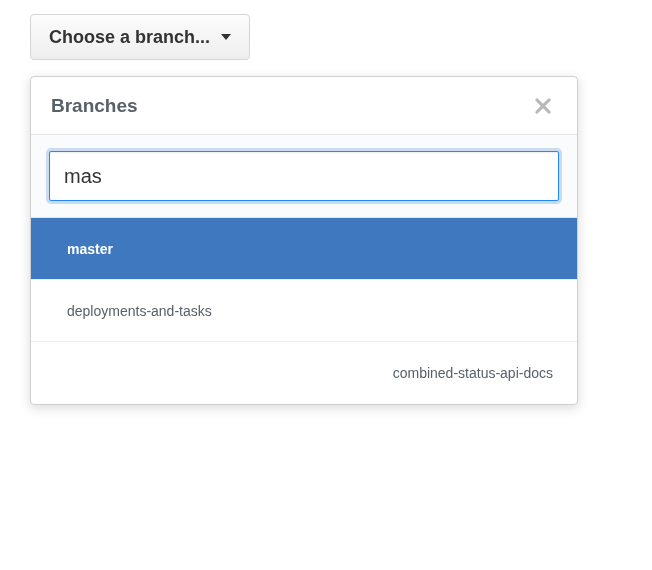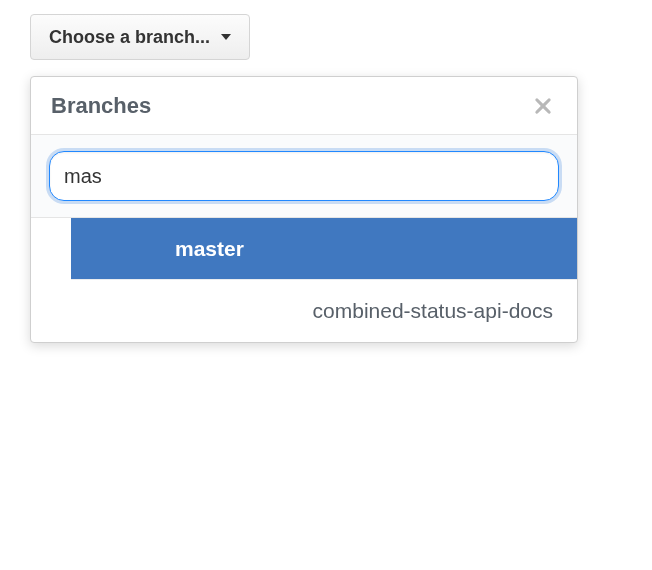--- a/index.html
+++ b/index.html
@@ -59,7 +59,7 @@
     display: flex;
     align-items: center;
     justify-content: space-between;
-    font-size: 22px;
+    font-size: 19px;
     font-weight: 700;
     color: #586069;
   }

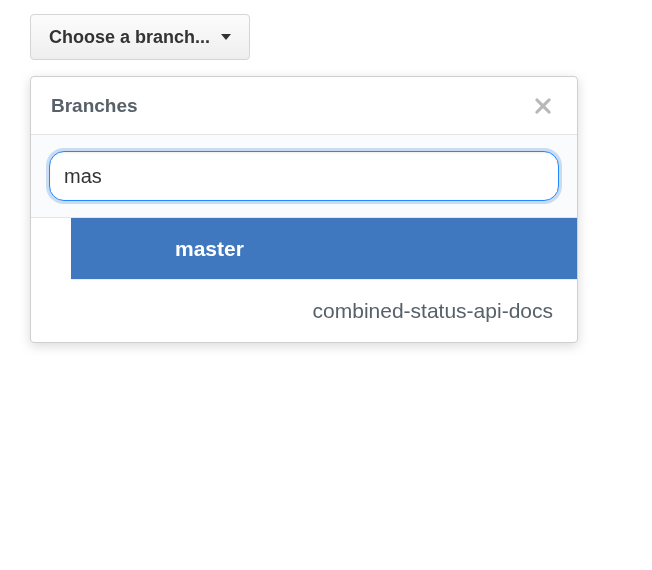--- a/index.html
+++ b/index.html
@@ -86,7 +86,7 @@
     color: #333;
     background: #fff;
     border: 1px solid #d1d5da;
-    border-radius: 15px;
+    border-radius: 2px;
     outline: none;
     box-shadow: inset 0 1px 2px rgba(27,31,35,0.075), 0 0 0 3px rgba(3,102,214,0.2);
     border-color: #2188ff;

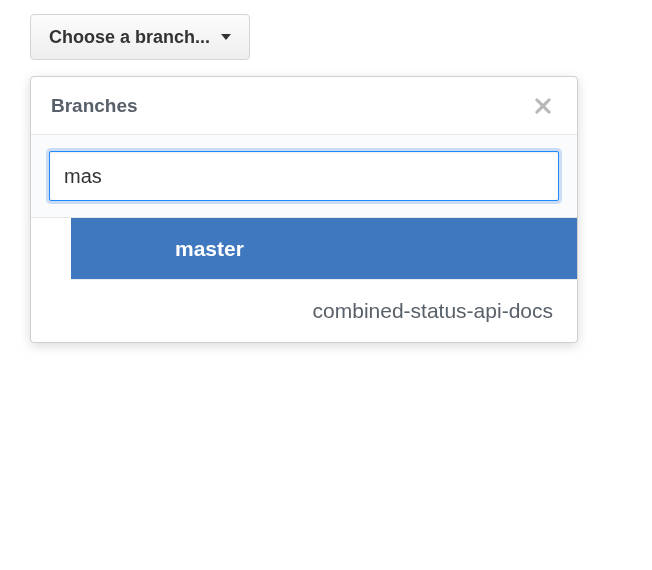--- a/index.html
+++ b/index.html
@@ -97,13 +97,12 @@
     height: 62px;
     display: flex;
     align-items: center;
-    padding: 0 24px 0 104px;
-    font-size: 21px;
+    padding: 0 24px 0 36px;
+    font-size: 14px;
     color: #586069;
     border-bottom: 1px solid #eaecef;
     cursor: pointer;
     font-weight: 500;
-    margin-left: 40px;
   }
   .branch-row:last-child { border-bottom: none; justify-content: flex-end; }
   .branch-row.selected {

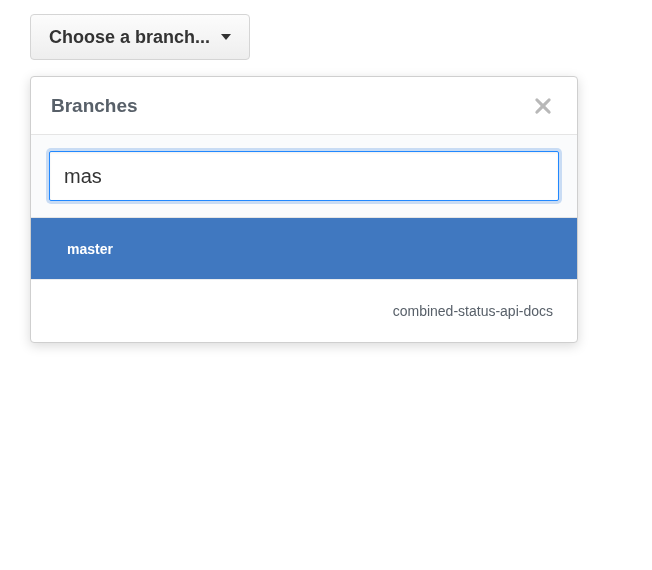--- a/index.html
+++ b/index.html
@@ -171,6 +171,9 @@
         <span>master</span>
       </div>
       <div class="branch-row">
+        <span>deployments-and-tasks</span>
+      </div>
+      <div class="branch-row">
         <span>combined-status-api-docs</span>
       </div>
     </div>

